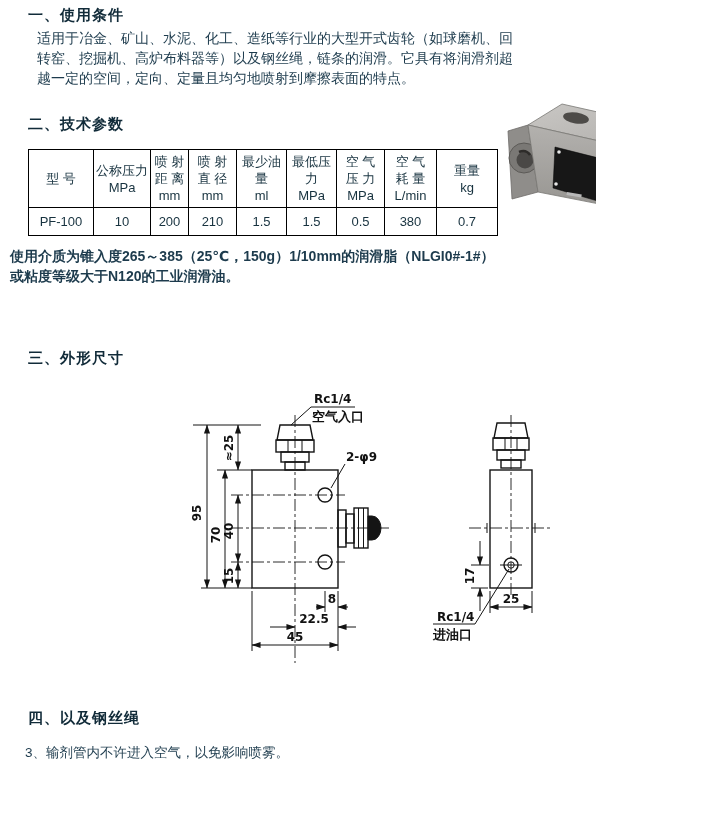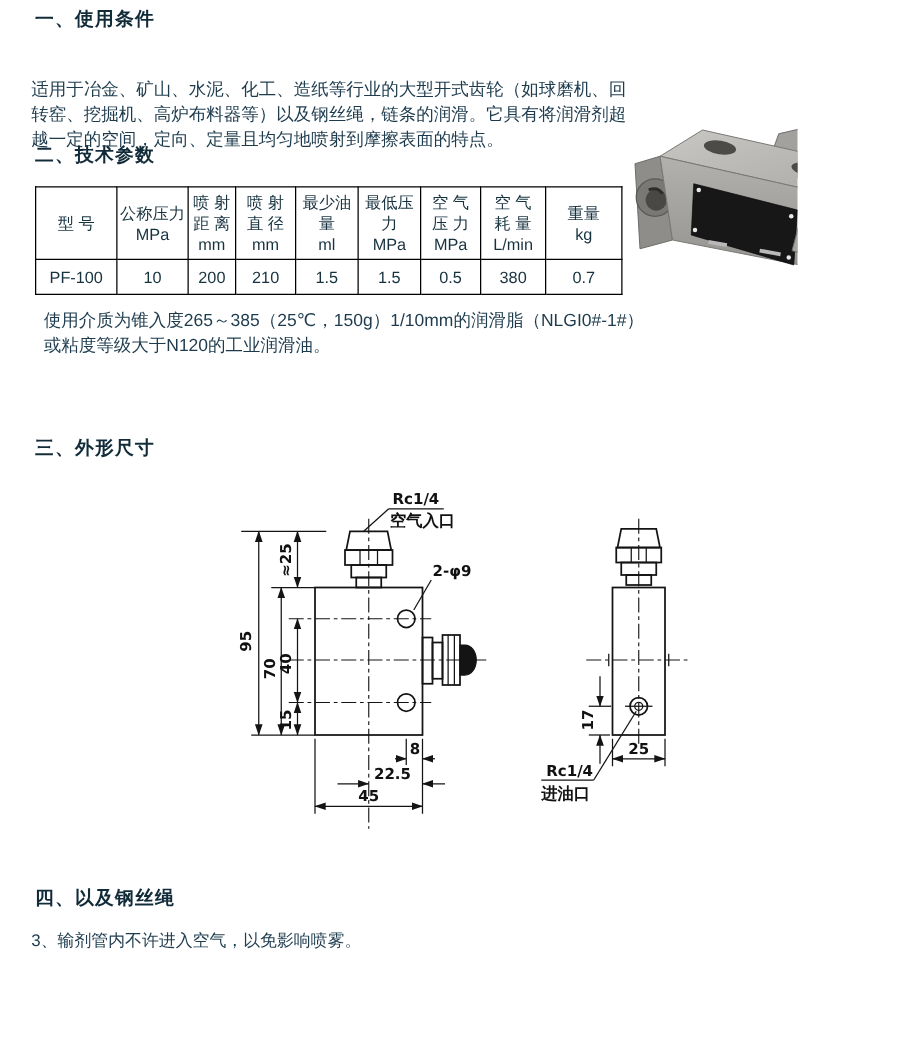--- a/index.html
+++ b/index.html
@@ -4,7 +4,7 @@
 <style>
   html,body{margin:0;padding:0;background:#fff;}
   .page{position:relative;width:596px;height:830px;background:#ffffff;overflow:hidden;
-        font-family:"Liberation Sans","DejaVu Sans",sans-serif;color:#1d3b4d;padding-left:42px;}
+        font-family:"Liberation Sans","DejaVu Sans",sans-serif;color:#1d3b4d;}
   .h{position:absolute;margin:0;font-size:15px;font-weight:bold;color:#112b39;letter-spacing:1px;}
   .para{position:absolute;margin:0;font-size:14px;line-height:20px;color:#1d3b4d;}
   .spec{position:absolute;left:28px;top:149px;width:469px;border-collapse:collapse;

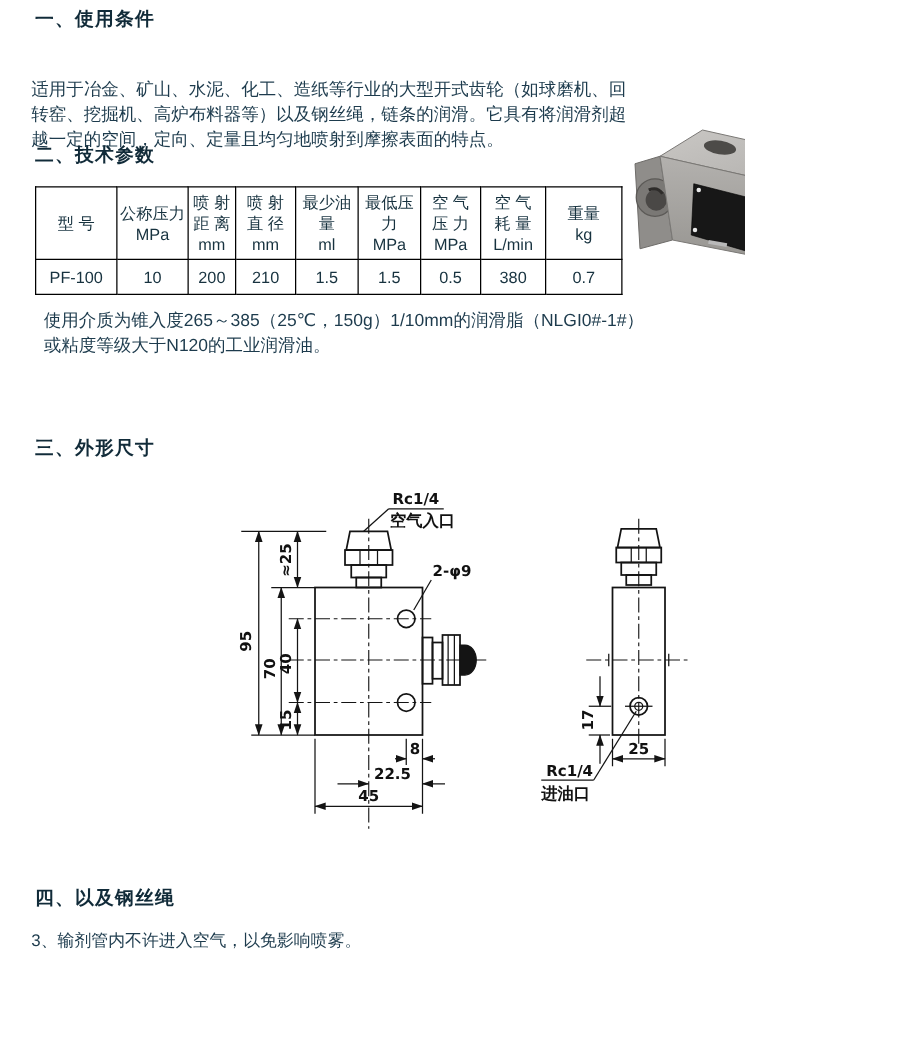--- a/index.html
+++ b/index.html
@@ -29,7 +29,7 @@
 <div class="page">
 
   <h3 class="h" style="left:28px;top:6px;">一、使用条件</h3>
-  <p class="para" style="left:25px;top:28px;width:488px;margin-top:33px;">适用于冶金、矿山、水泥、化工、造纸等行业的大型开式齿轮（如球磨机、回转窑、挖掘机、高炉布料器等）以及钢丝绳，链条的润滑。它具有将润滑剂超越一定的空间，定向、定量且均匀地喷射到摩擦表面的特点。</p>
+  <p class="para" style="left:37px;top:28px;width:488px;">适用于冶金、矿山、水泥、化工、造纸等行业的大型开式齿轮（如球磨机、回转窑、挖掘机、高炉布料器等）以及钢丝绳，链条的润滑。它具有将润滑剂超越一定的空间，定向、定量且均匀地喷射到摩擦表面的特点。</p>
 
   <h3 class="h" style="left:28px;top:115px;">二、技术参数</h3>
 

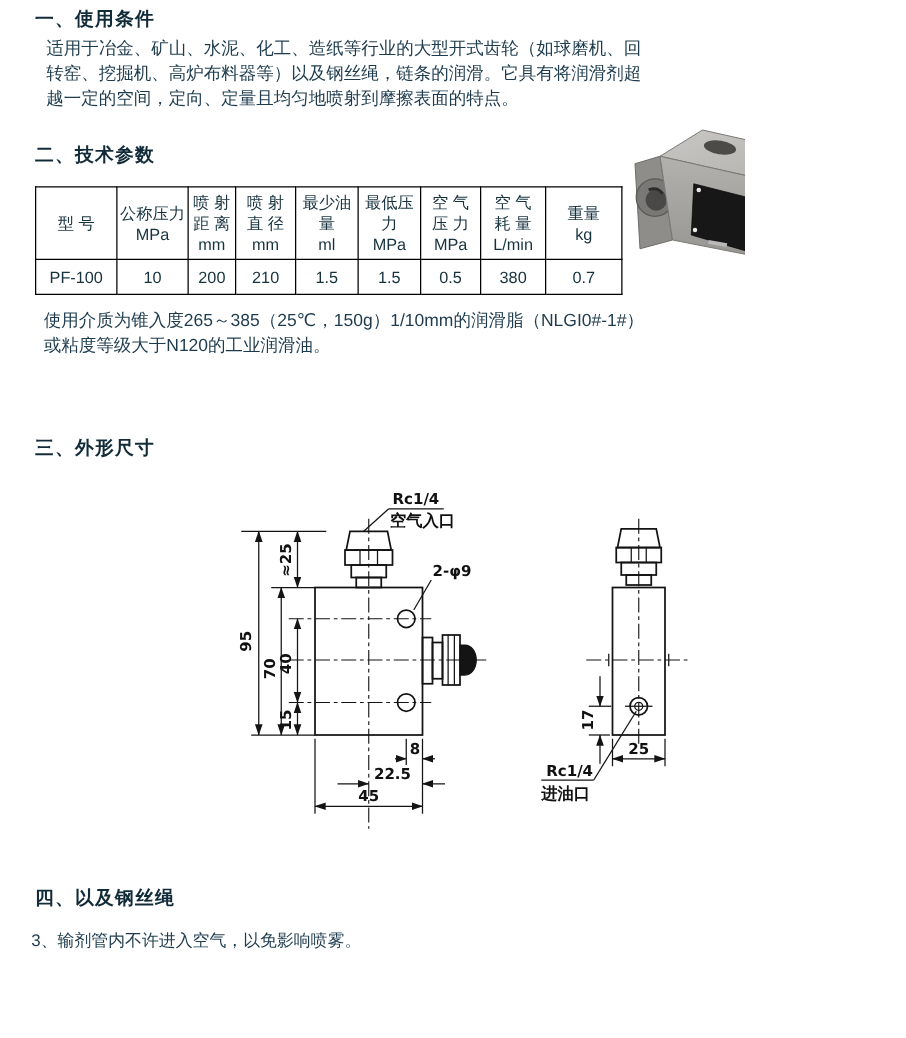--- a/index.html
+++ b/index.html
@@ -137,7 +137,7 @@
     </g>
   </svg>
 
-  <p class="para" style="left:35px;top:246px;width:492px;">使用介质为锥入度265～385（25℃，150g）1/10mm的润滑脂（NLGI0#-1#）或粘度等级大于N120的工业润滑油。</p>
+  <p class="para" style="left:10px;top:246px;width:492px;font-weight:bold;">使用介质为锥入度265～385（25℃，150g）1/10mm的润滑脂（NLGI0#-1#）或粘度等级大于N120的工业润滑油。</p>
 
   <h3 class="h" style="left:28px;top:349px;">三、外形尺寸</h3>
 

